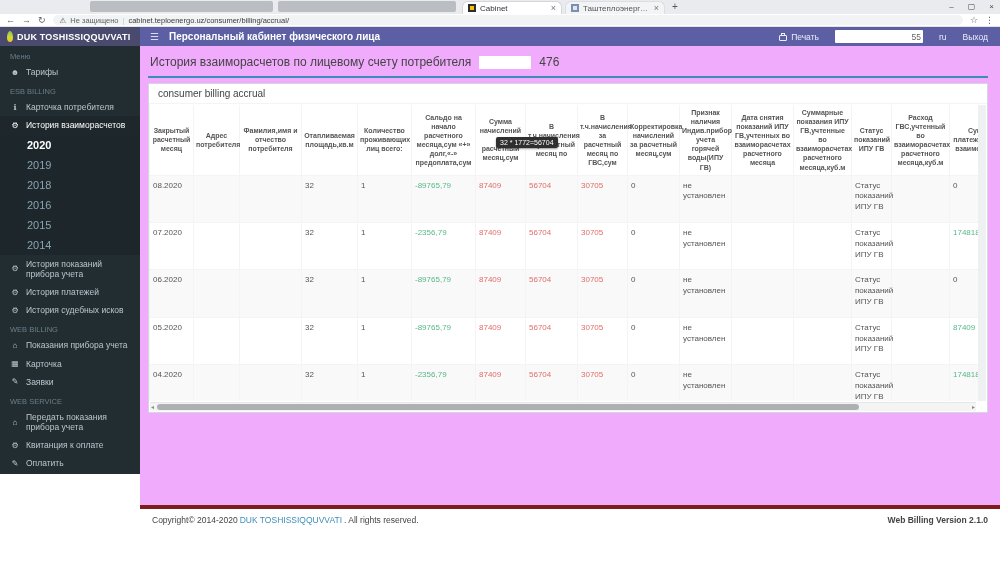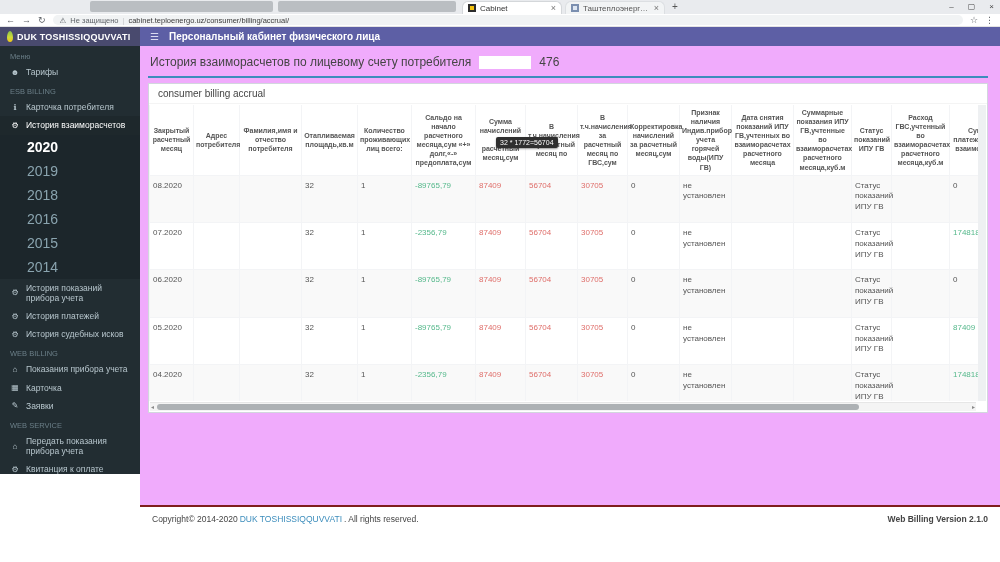--- a/index.html
+++ b/index.html
@@ -132,6 +132,17 @@
   </div>
   <span class="hamb">☰</span>
   <span class="htitle">Персональный кабинет физического лица</span>
+  <div class="hright">
+    <span class="hbtn">
+      <span class="print-ic"></span>
+      <span>Печать</span>
+    </span>
+    <span class="acct-redact">
+      <span>55</span>
+    </span>
+    <span>ru</span>
+    <span>Выход</span>
+  </div>
 </div>
 
 <div class="sidebar">

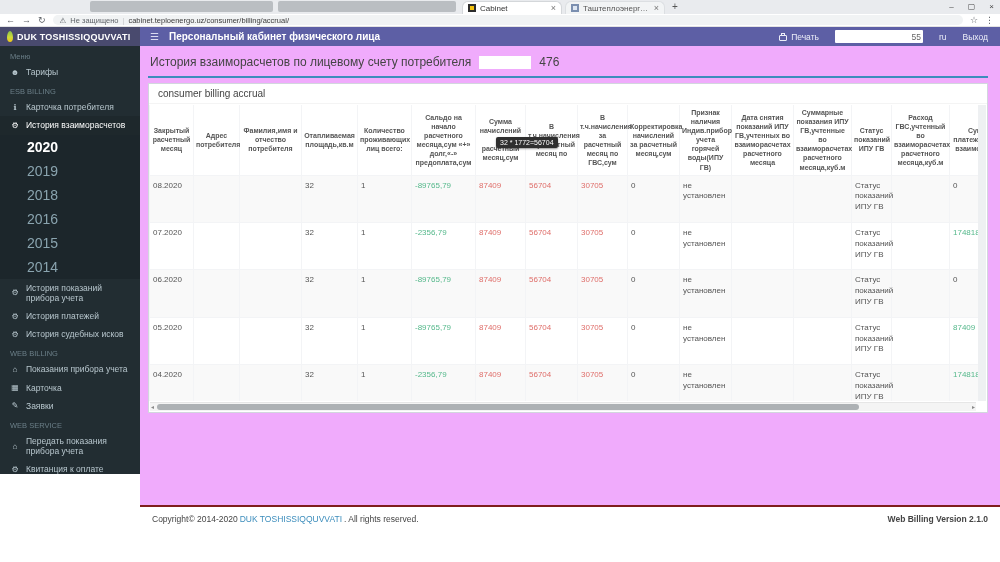--- a/index.html
+++ b/index.html
@@ -55,7 +55,7 @@
   .side-icon{width:10px;font-size:8px;text-align:center;flex:none;}
   .side-label{line-height:1.2;}
   .side-sub{background:#1c262b;}
-  .side-year{padding:4px 0 4px 27px;color:#8aa4af;font-size:14px;cursor:pointer;}
+  .side-year{padding:4px 0 4px 27px;color:#8aa4af;font-size:11px;cursor:pointer;}
   .side-year.active{color:#fff;font-weight:bold;}
 
   

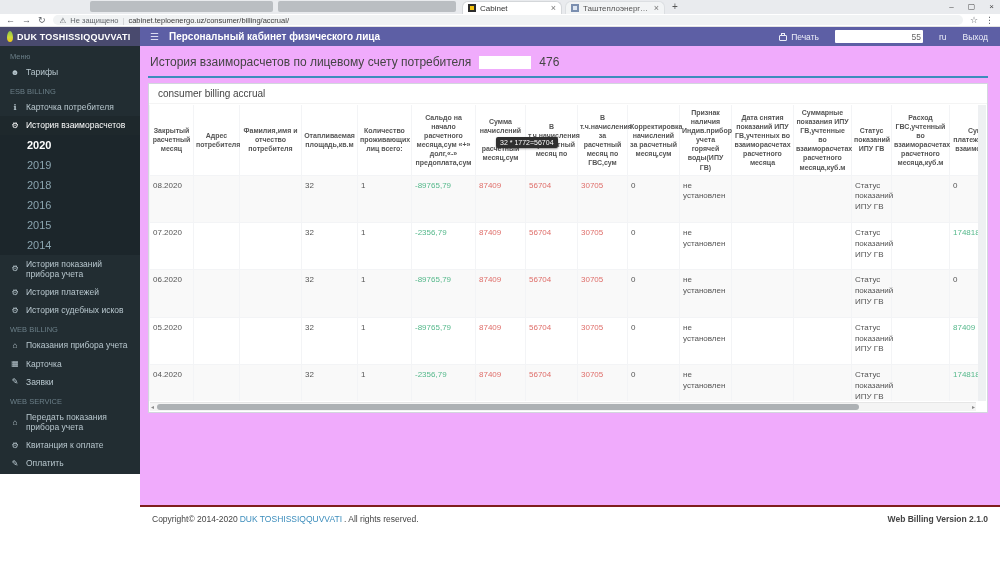--- a/index.html
+++ b/index.html
@@ -81,7 +81,7 @@
      padding:2px 4px;border-radius:2px;white-space:nowrap;z-index:20;box-shadow:0 1px 2px rgba(0,0,0,.4);}
 
   
-  .footer{position:absolute;left:0;right:0;top:459px;height:25px;background:#fff;border-top:2px solid #7f1d1d;
+  .footer{position:absolute;left:0;right:0;top:459px;height:25px;background:#fff;border-top:4px solid #7f1d1d;
      display:flex;align-items:center;font-size:8.5px;color:#444;padding:0 12px;}
   .footer a,.flink{color:var(--link);text-decoration:none;margin:0 2px;cursor:pointer;}
   .fversion{margin-left:auto;font-weight:bold;}

